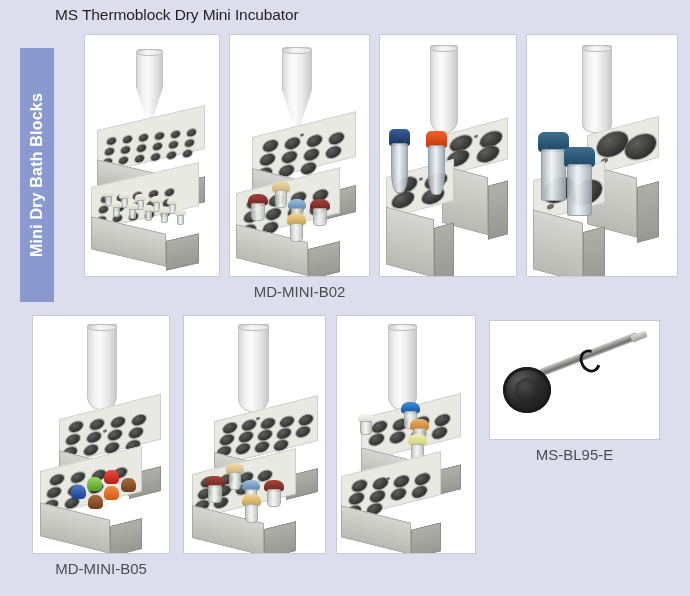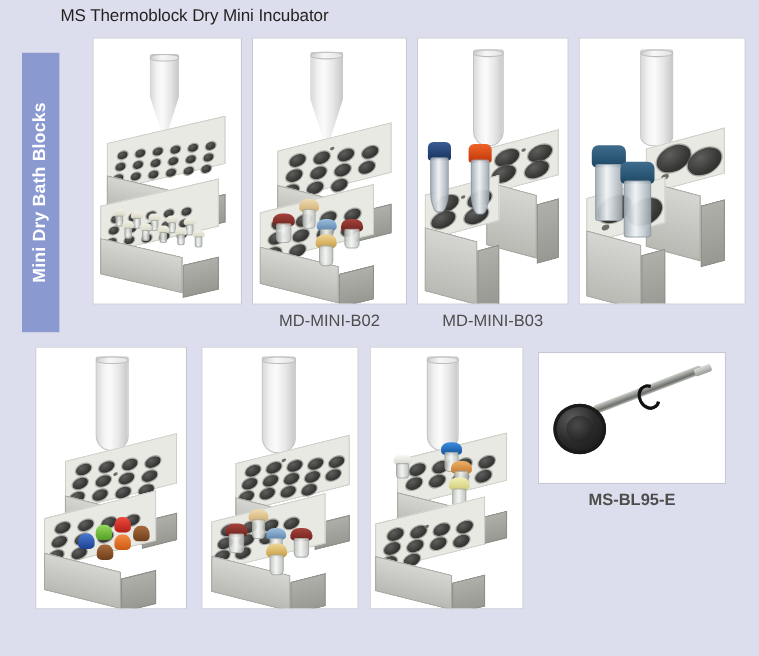--- a/index.html
+++ b/index.html
@@ -342,7 +342,6 @@
       </div>
     </div>
   </div>
-  <div class="caption" style="left:379px;top:283px;width:138px;">MD-MINI-B03</div>
 
   <div class="card" style="left:526px;top:34px;width:152px;height:243px;">
     <div class="art">

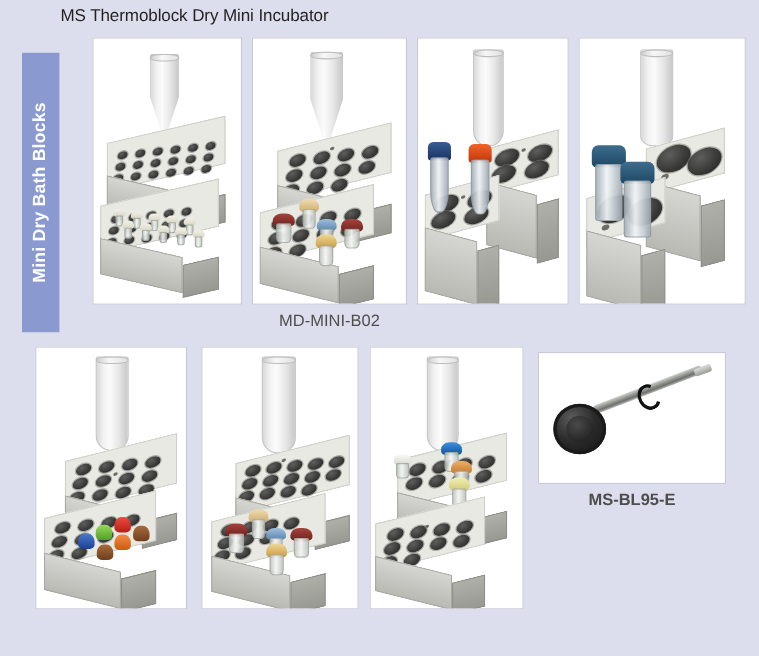--- a/index.html
+++ b/index.html
@@ -573,7 +573,7 @@
       </div>
     </div>
   </div>
-  <div class="caption" style="left:489px;top:446px;width:171px;font-weight:bold;">MS-BL95-E</div>
+  <div class="caption" style="left:489px;top:446px;width:171px;">MS-BL95-E</div>
 
 </div>
 

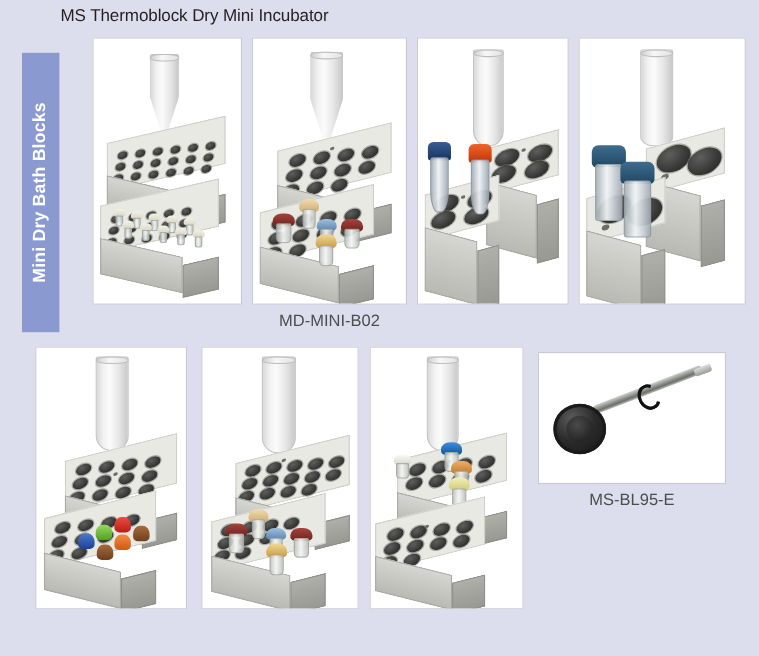--- a/index.html
+++ b/index.html
@@ -438,6 +438,7 @@
       </div>
     </div>
   </div>
+  <div class="caption" style="left:32px;top:560px;width:138px;">MD-MINI-B05</div>
 
   <div class="card" style="left:183px;top:315px;width:143px;height:239px;">
     <div class="art">

